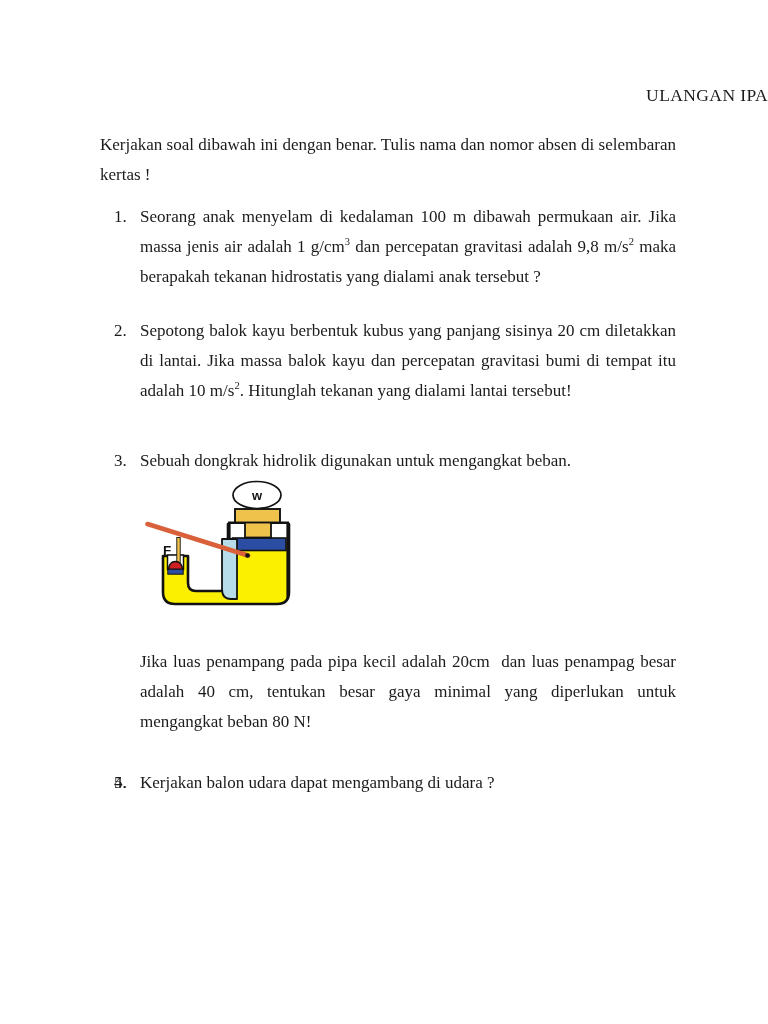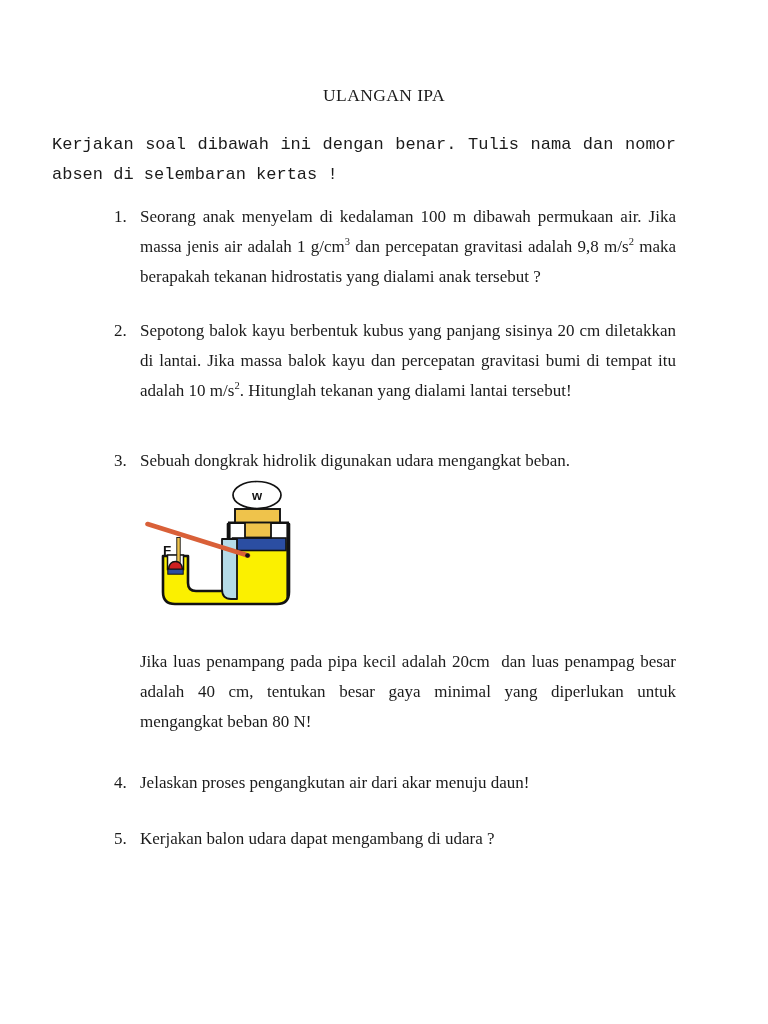--- a/index.html
+++ b/index.html
@@ -15,7 +15,7 @@
   }
   .title{
     margin:80px 0 0 0;
-    text-align:center;
+    text-align:right;
     font-size:17.5px;
     font-weight:normal;
     letter-spacing:0.4px;

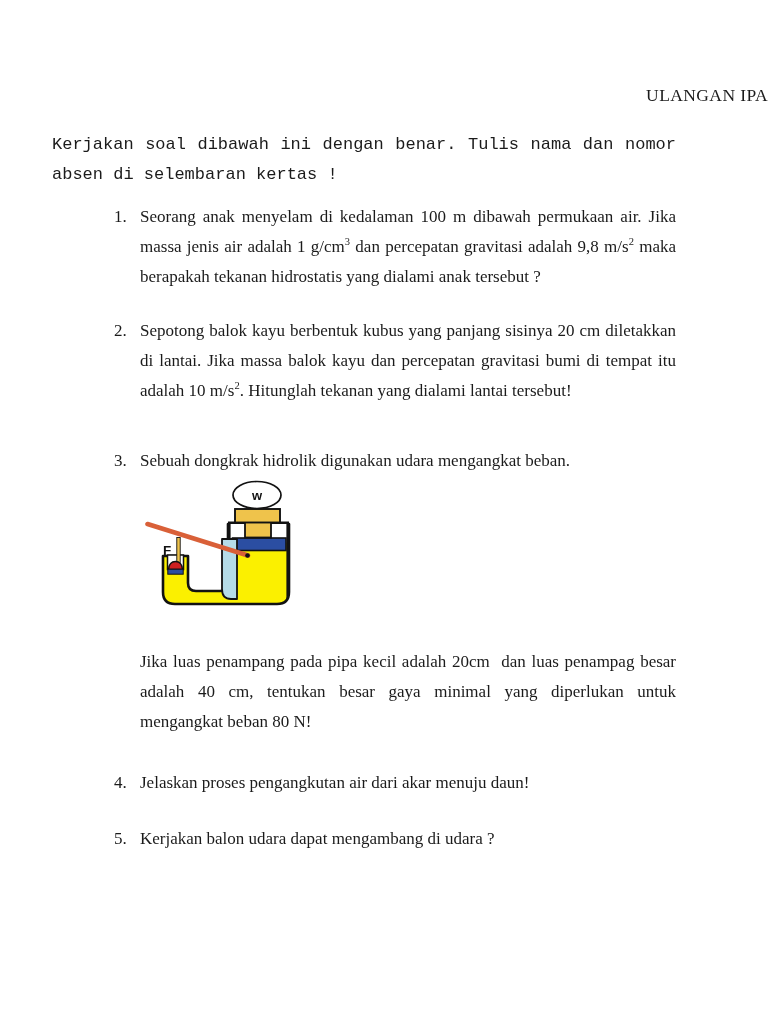--- a/index.html
+++ b/index.html
@@ -21,9 +21,8 @@
     letter-spacing:0.4px;
   }
   .intro{
-    margin:20px 92px 0 52px;
+    margin:20px 92px 0 100px;
     text-align:justify;
-    font-family:Liberation Mono, monospace;
   }
   .q{
     position:relative;

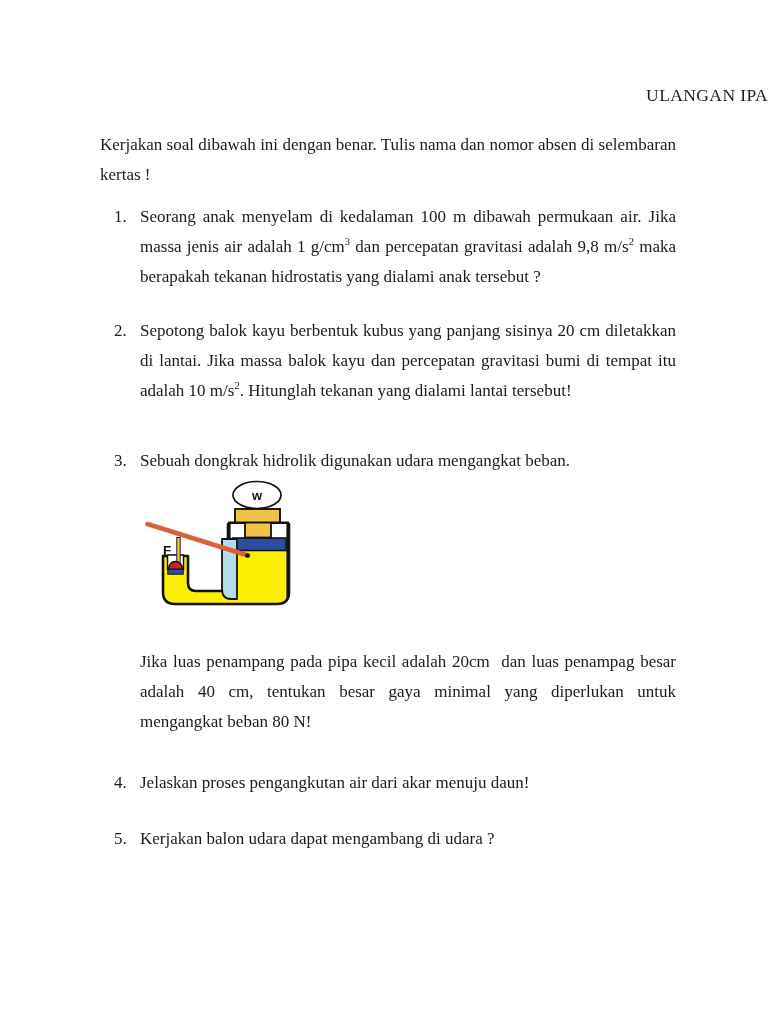--- a/index.html
+++ b/index.html
@@ -74,7 +74,7 @@
 
   <div class="q q3">
     <span class="num">3.</span>
-    <span>Sebuah dongkrak hidrolik digunakan udara mengangkat beban.</span>
+    <span>Sebuah dongkrak hidrolik digunakan untuk mengangkat beban.</span>
 
     <div class="figure-wrap">
       <svg viewBox="0 0 160 135" width="160" height="135">

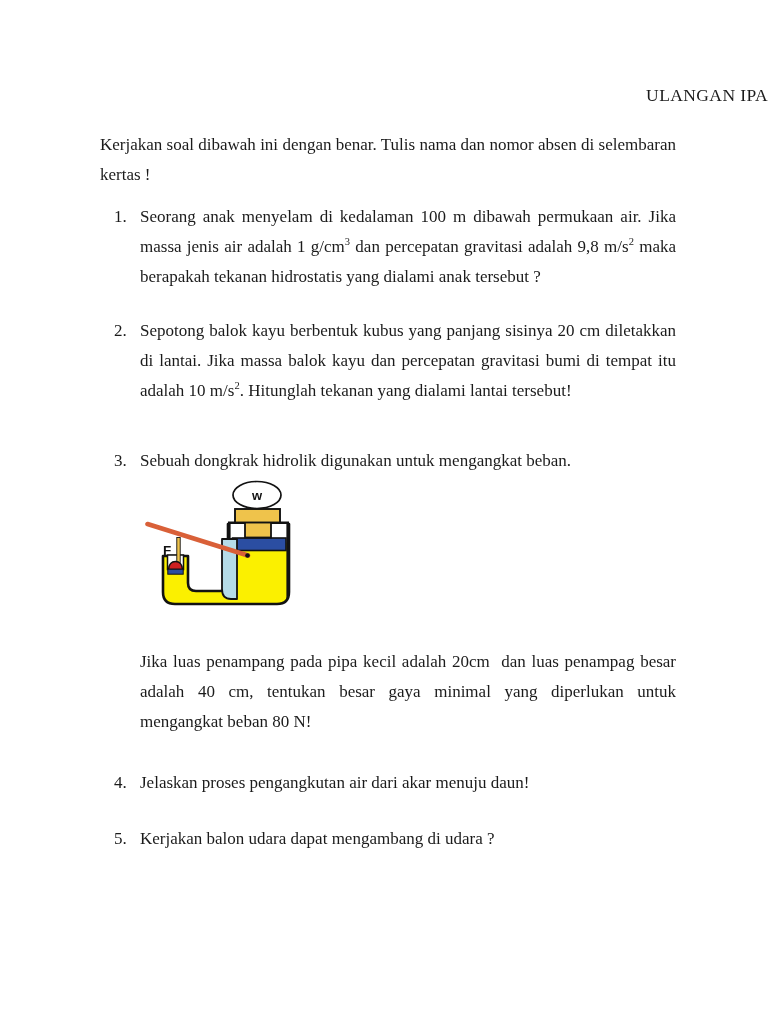--- a/index.html
+++ b/index.html
@@ -118,7 +118,6 @@
 
   <div class="q q4">
     <span class="num">4.</span>
-    <span>Jelaskan proses pengangkutan air dari akar menuju daun!</span>
   </div>
 
   <div class="q q5">

